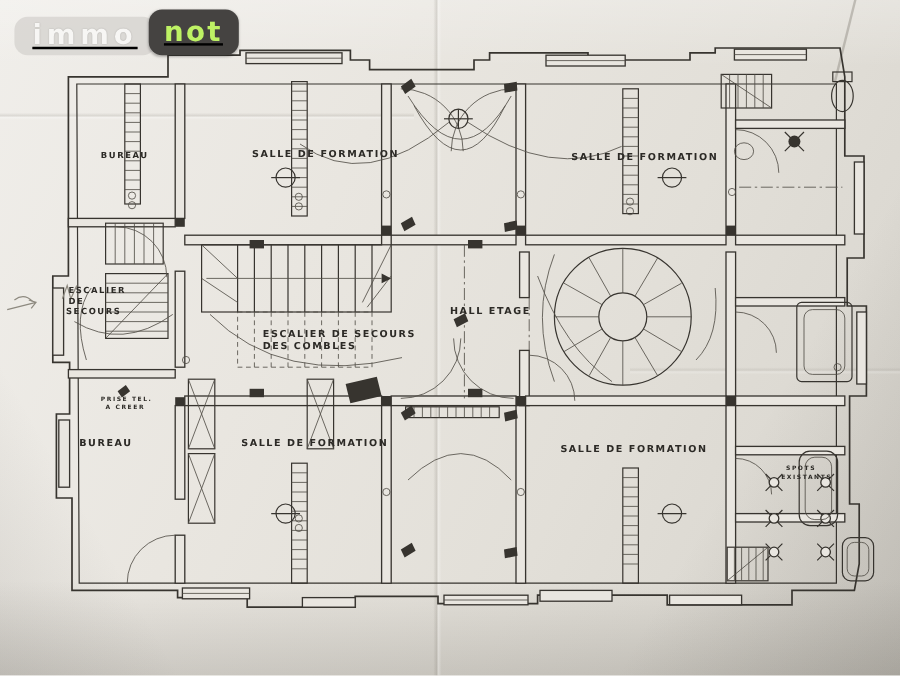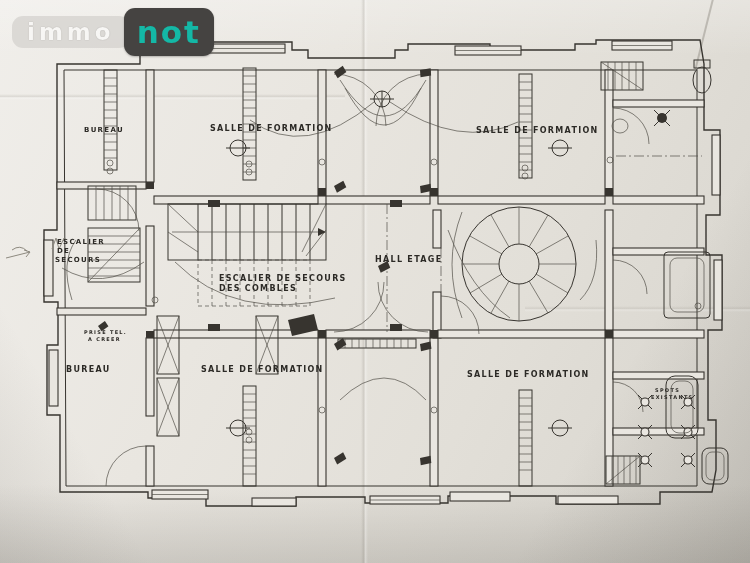--- a/index.html
+++ b/index.html
@@ -24,7 +24,7 @@
     background:linear-gradient(180deg,rgba(0,0,0,0),rgba(110,105,95,.12) 40%,rgba(255,255,255,.22) 65%,rgba(0,0,0,0));}
   .fold-tr{position:absolute;left:704px;top:-8px;width:2px;height:78px;
     transform:rotate(14deg);background:rgba(140,135,126,.45);}
-  .logo{position:absolute;left:12px;top:8px;display:flex;align-items:center;z-index:5;}
+  .logo{position:absolute;left:12px;top:8px;display:flex;align-items:flex-end;z-index:5;text-decoration:underline;}
   .logo-immo{
     background:rgba(214,211,207,.8);color:#f7f6f4;border-radius:11px;
     padding:3px 15px;font-size:23px;font-weight:600;letter-spacing:4px;

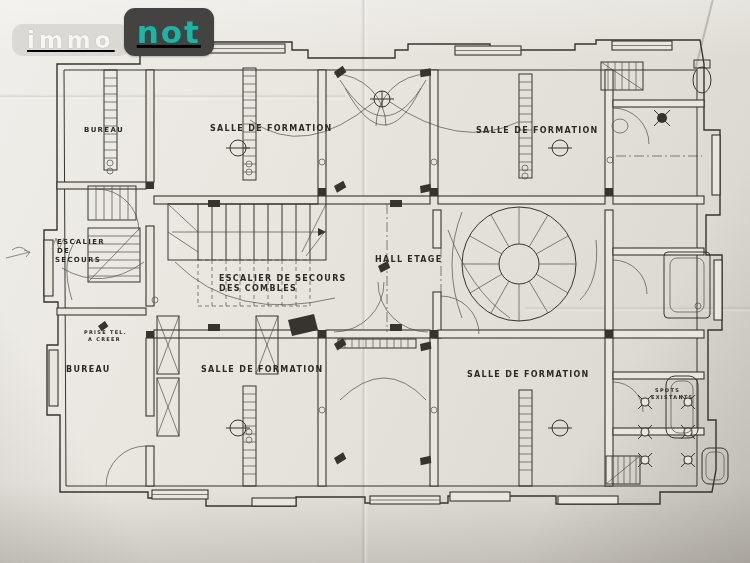--- a/index.html
+++ b/index.html
@@ -31,8 +31,8 @@
     text-shadow:0 0 1px rgba(150,147,142,.9);
   }
   .logo-not{
-    background:#454341;color:#14b8a6;border-radius:11px;
-    padding:6px 13px;font-size:31px;font-weight:700;letter-spacing:2px;
+    background:#454341;color:#bef264;border-radius:11px;
+    padding:6px 13px;font-size:23px;font-weight:700;letter-spacing:2px;
     margin-left:-6px;box-shadow:0 1px 2px rgba(0,0,0,.25);
   }
   svg{position:absolute;left:0;top:0;z-index:2;}

